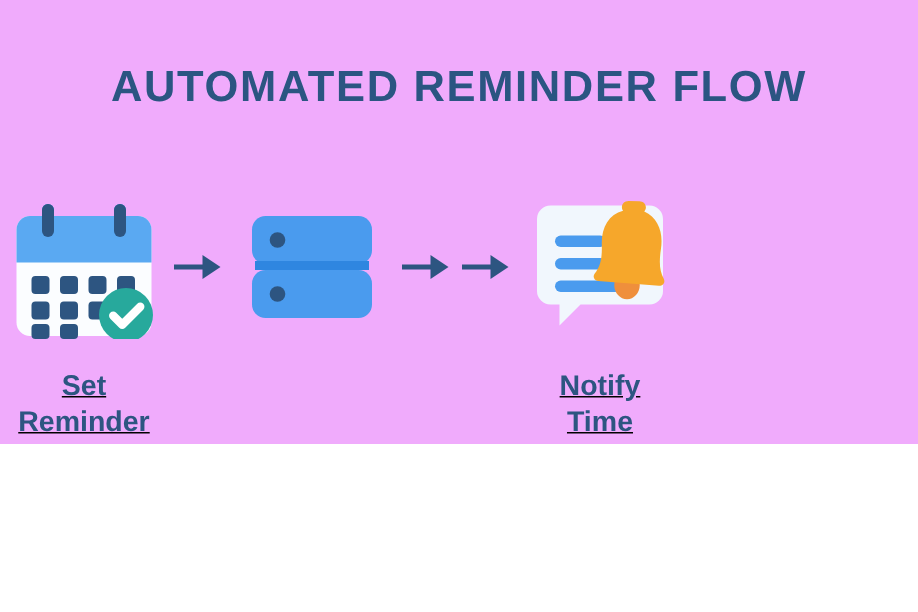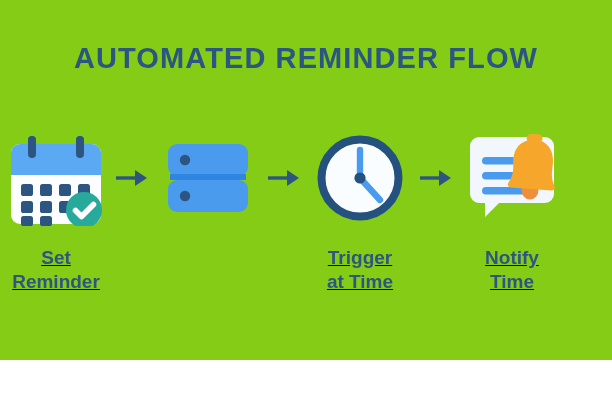--- a/index.html
+++ b/index.html
@@ -17,8 +17,8 @@
   .canvas {
     position: relative;
     width: 612px;
-    height: 360px;
-    background: #84cc16;
+    height: 296px;
+    background: #f0abfc;
   }
   .title {
     position: absolute;

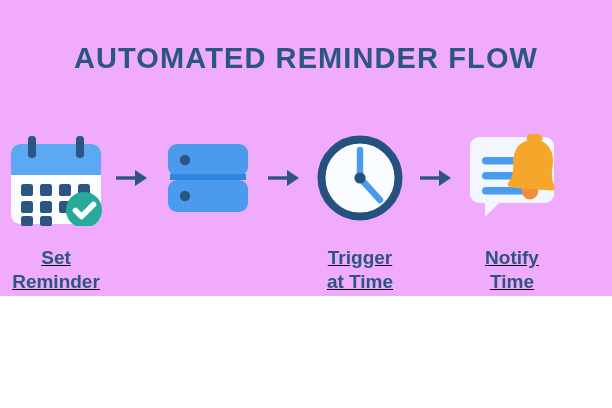--- a/index.html
+++ b/index.html
@@ -145,19 +145,6 @@
       </svg>
     </div>
 
-    <div class="step">
-      <div class="icon-box">
-        <svg width="100" height="96" viewBox="0 0 100 96">
-          <circle cx="50" cy="48" r="42" fill="#fafdff"></circle>
-          <circle cx="50" cy="48" r="38.5" fill="none" stroke="#24517d" stroke-width="8"></circle>
-          <path d="M50 48 V20" stroke="#4a9bee" stroke-width="6.4" stroke-linecap="round"></path>
-          <path d="M50 48 L70 70" stroke="#4a9bee" stroke-width="6.4" stroke-linecap="round"></path>
-          <circle cx="50" cy="48" r="5.6" fill="#24517d"></circle>
-        </svg>
-      </div>
-      <div class="step-label">Trigger
-at Time</div>
-    </div>
 
     <div class="arrow">
       <svg width="34" height="22" viewBox="0 0 34 22">

